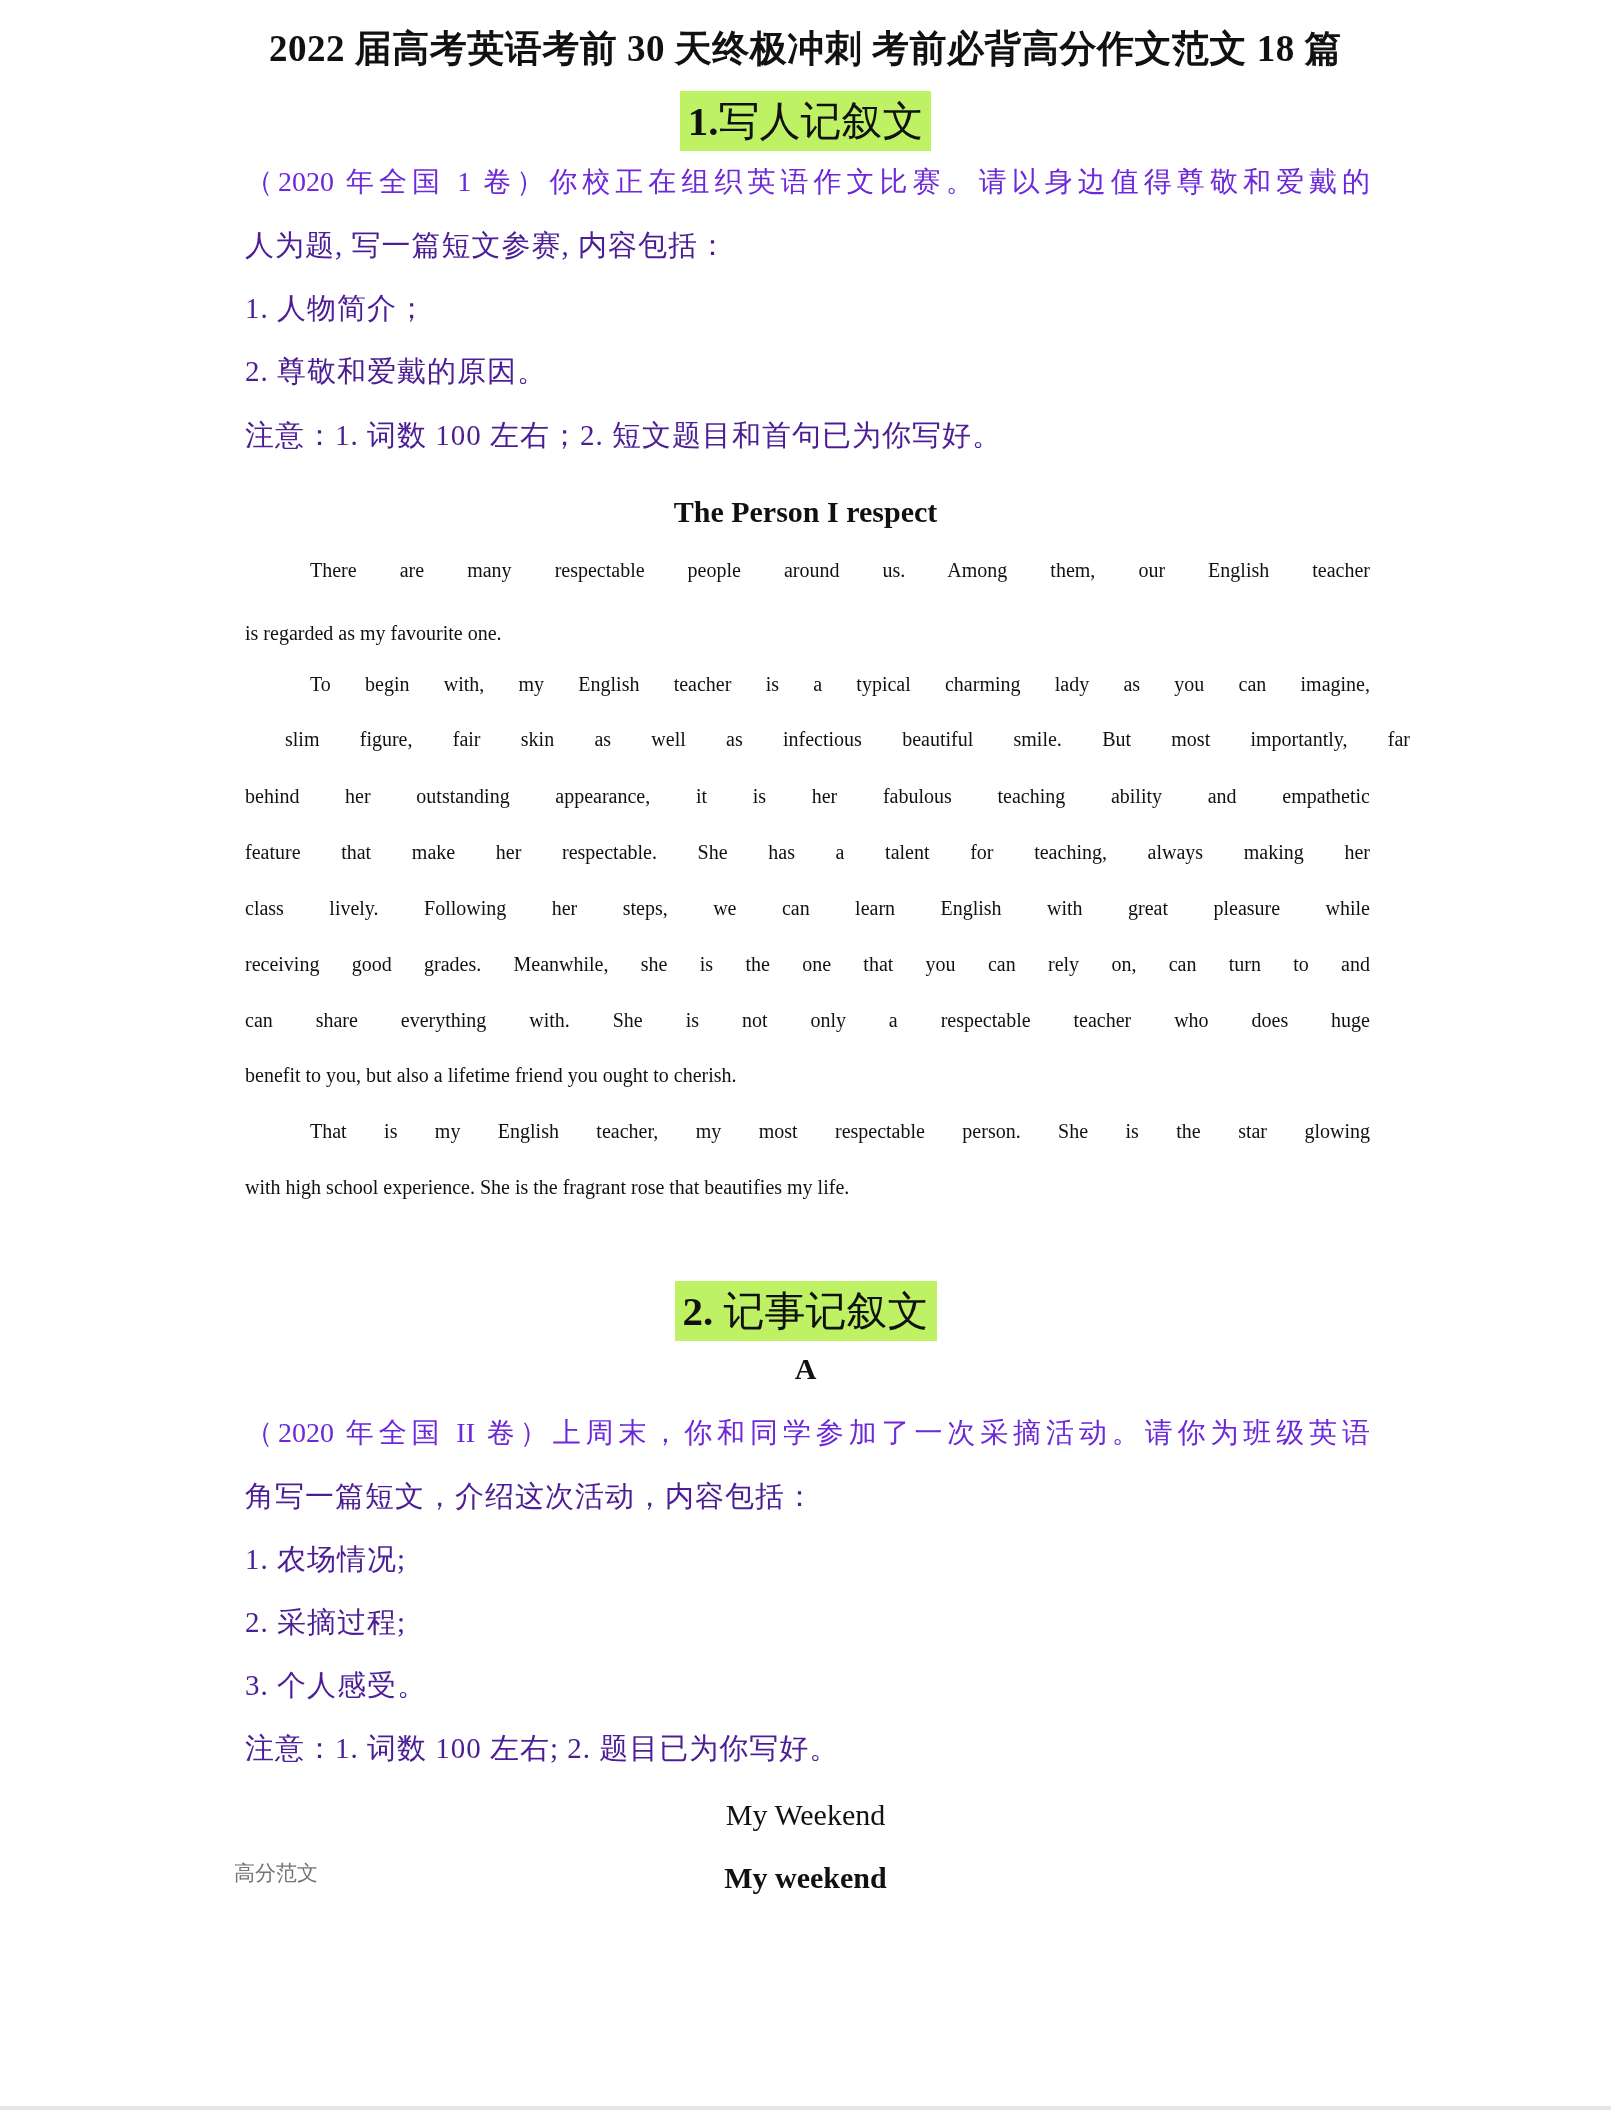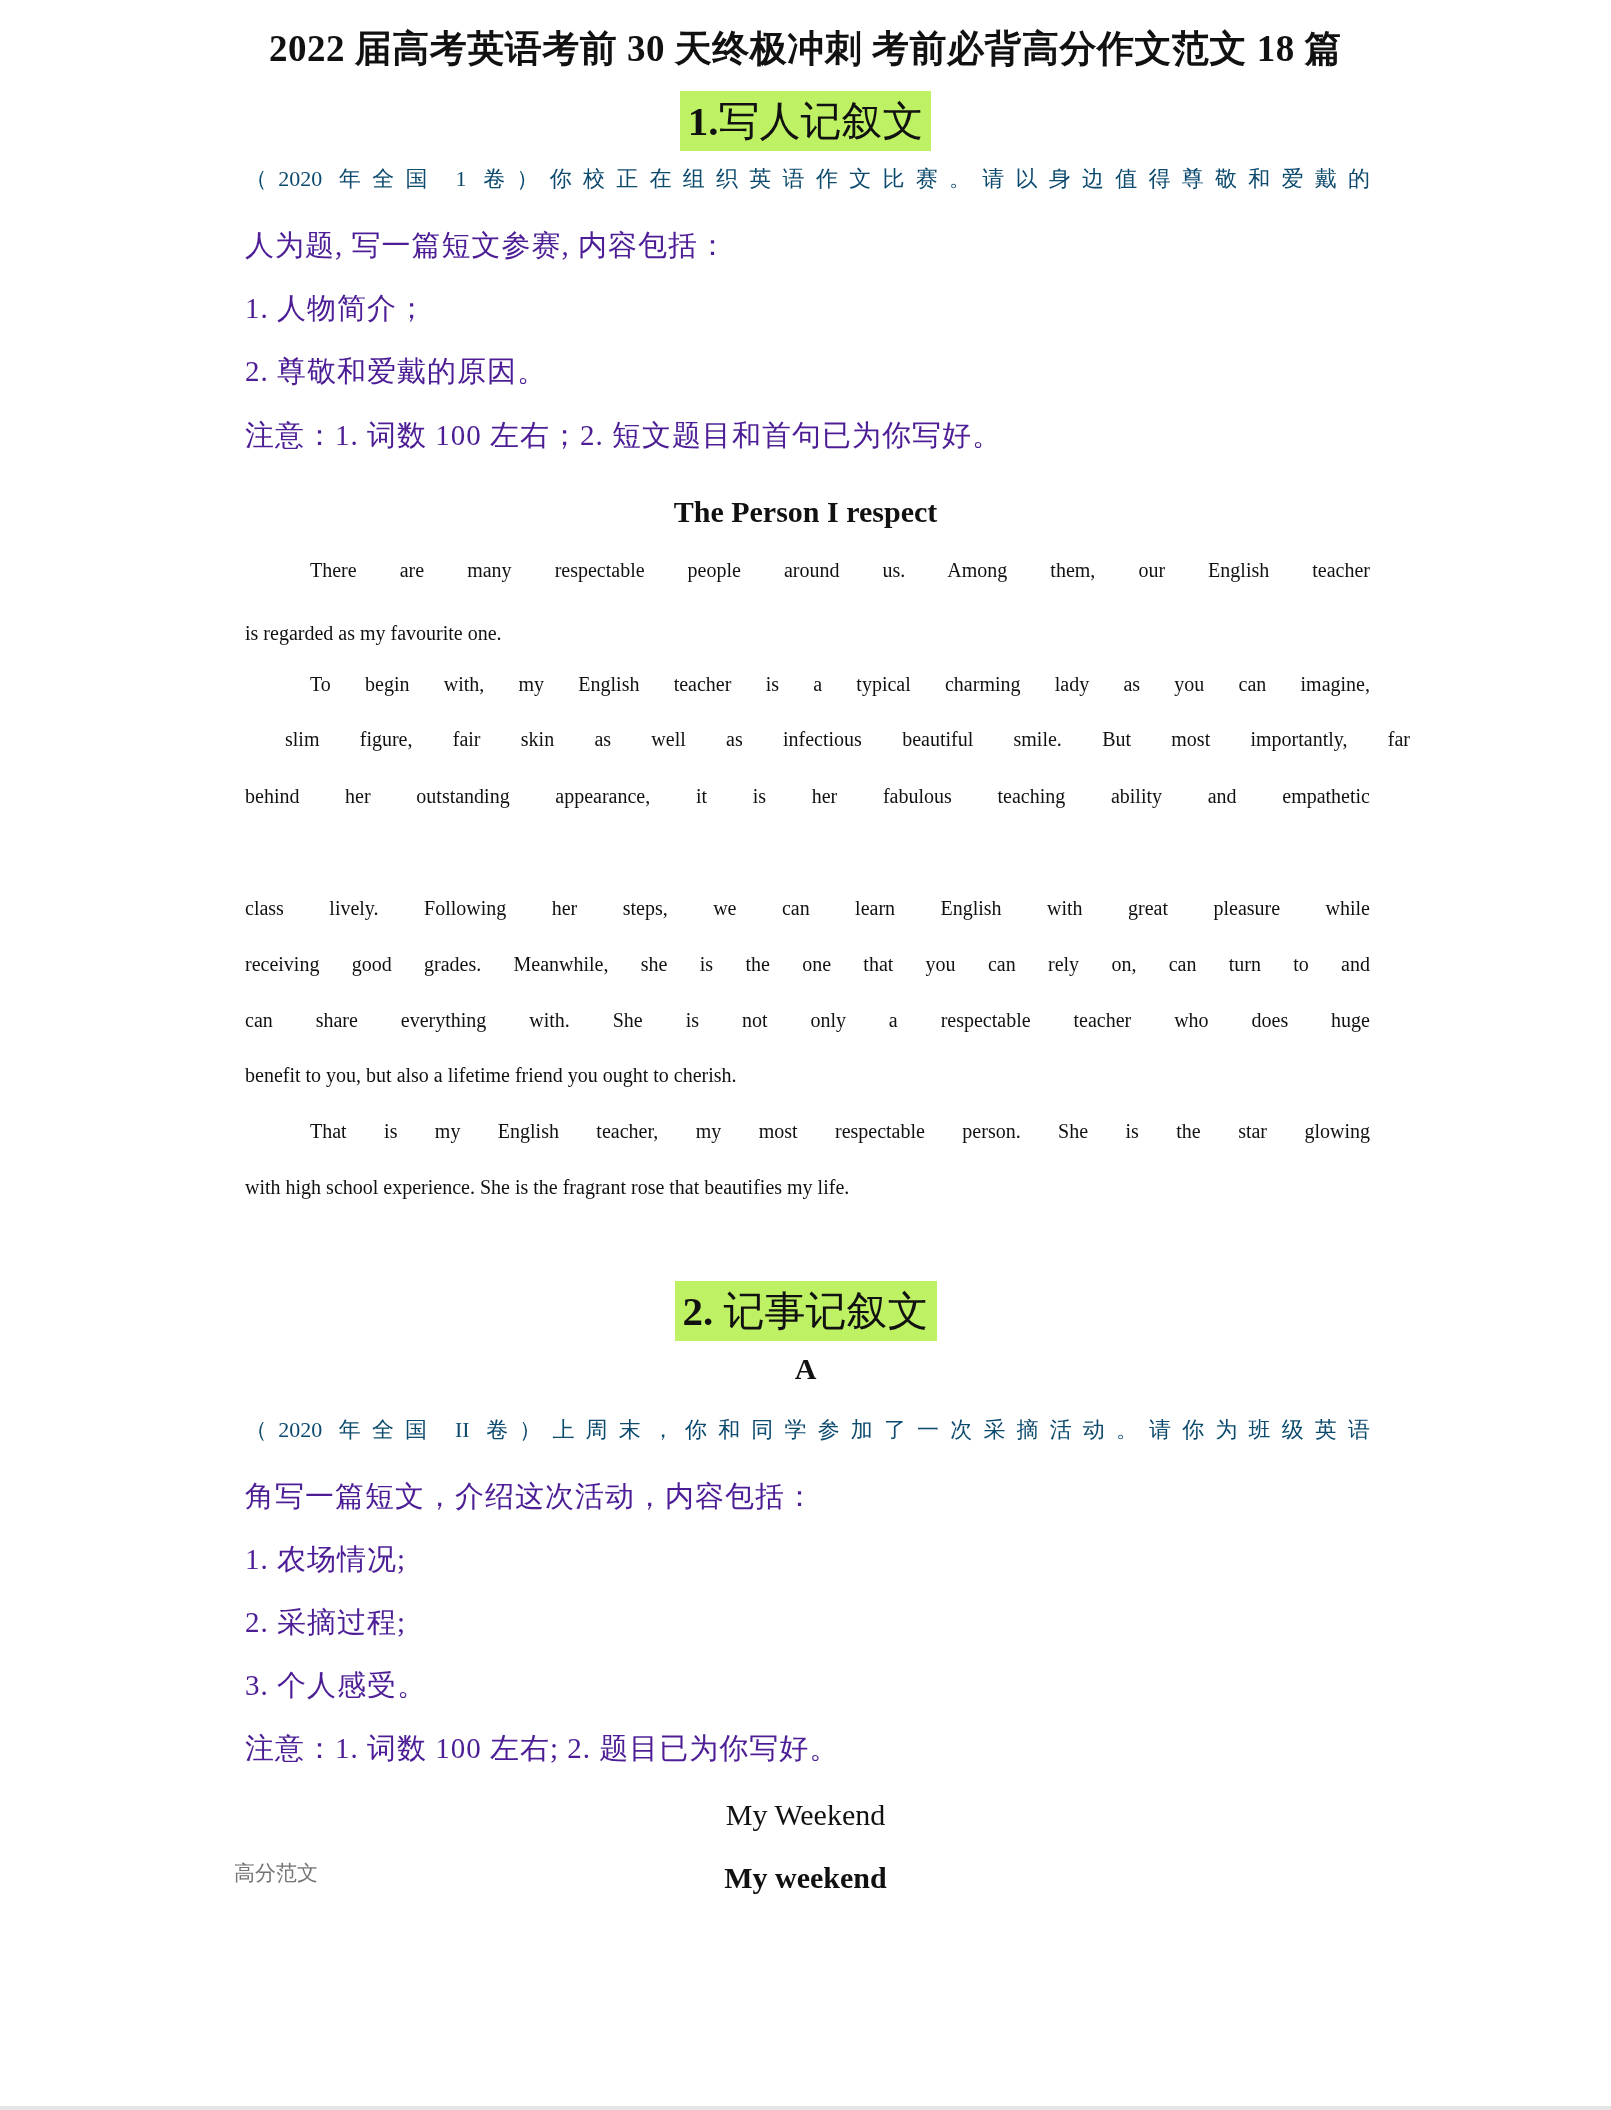--- a/index.html
+++ b/index.html
@@ -13,7 +13,7 @@
   .hl { background: #bef264; padding: 7px 8px 7px 8px; font-size: 41px; }
   .hl b { font-weight: bold; }
   .cn { left: 245px; font-size: 29px; color: #4c1d95; letter-spacing: 1px; }
-  .cn-full { left: 245px; width: 1125px; font-size: 22px; color: #0c4a6e; text-align: justify; text-align-last: justify; white-space: normal; }
+  .cn-full { left: 245px; width: 1125px; font-size: 28px; color: #6d28d9; text-align: justify; text-align-last: justify; white-space: normal; }
   .en { left: 245px; width: 1125px; font-size: 20px; text-align: justify; text-align-last: justify; white-space: normal; }
   .en.indent { left: 310px; width: 1060px; }
   .en.last { text-align-last: left; }

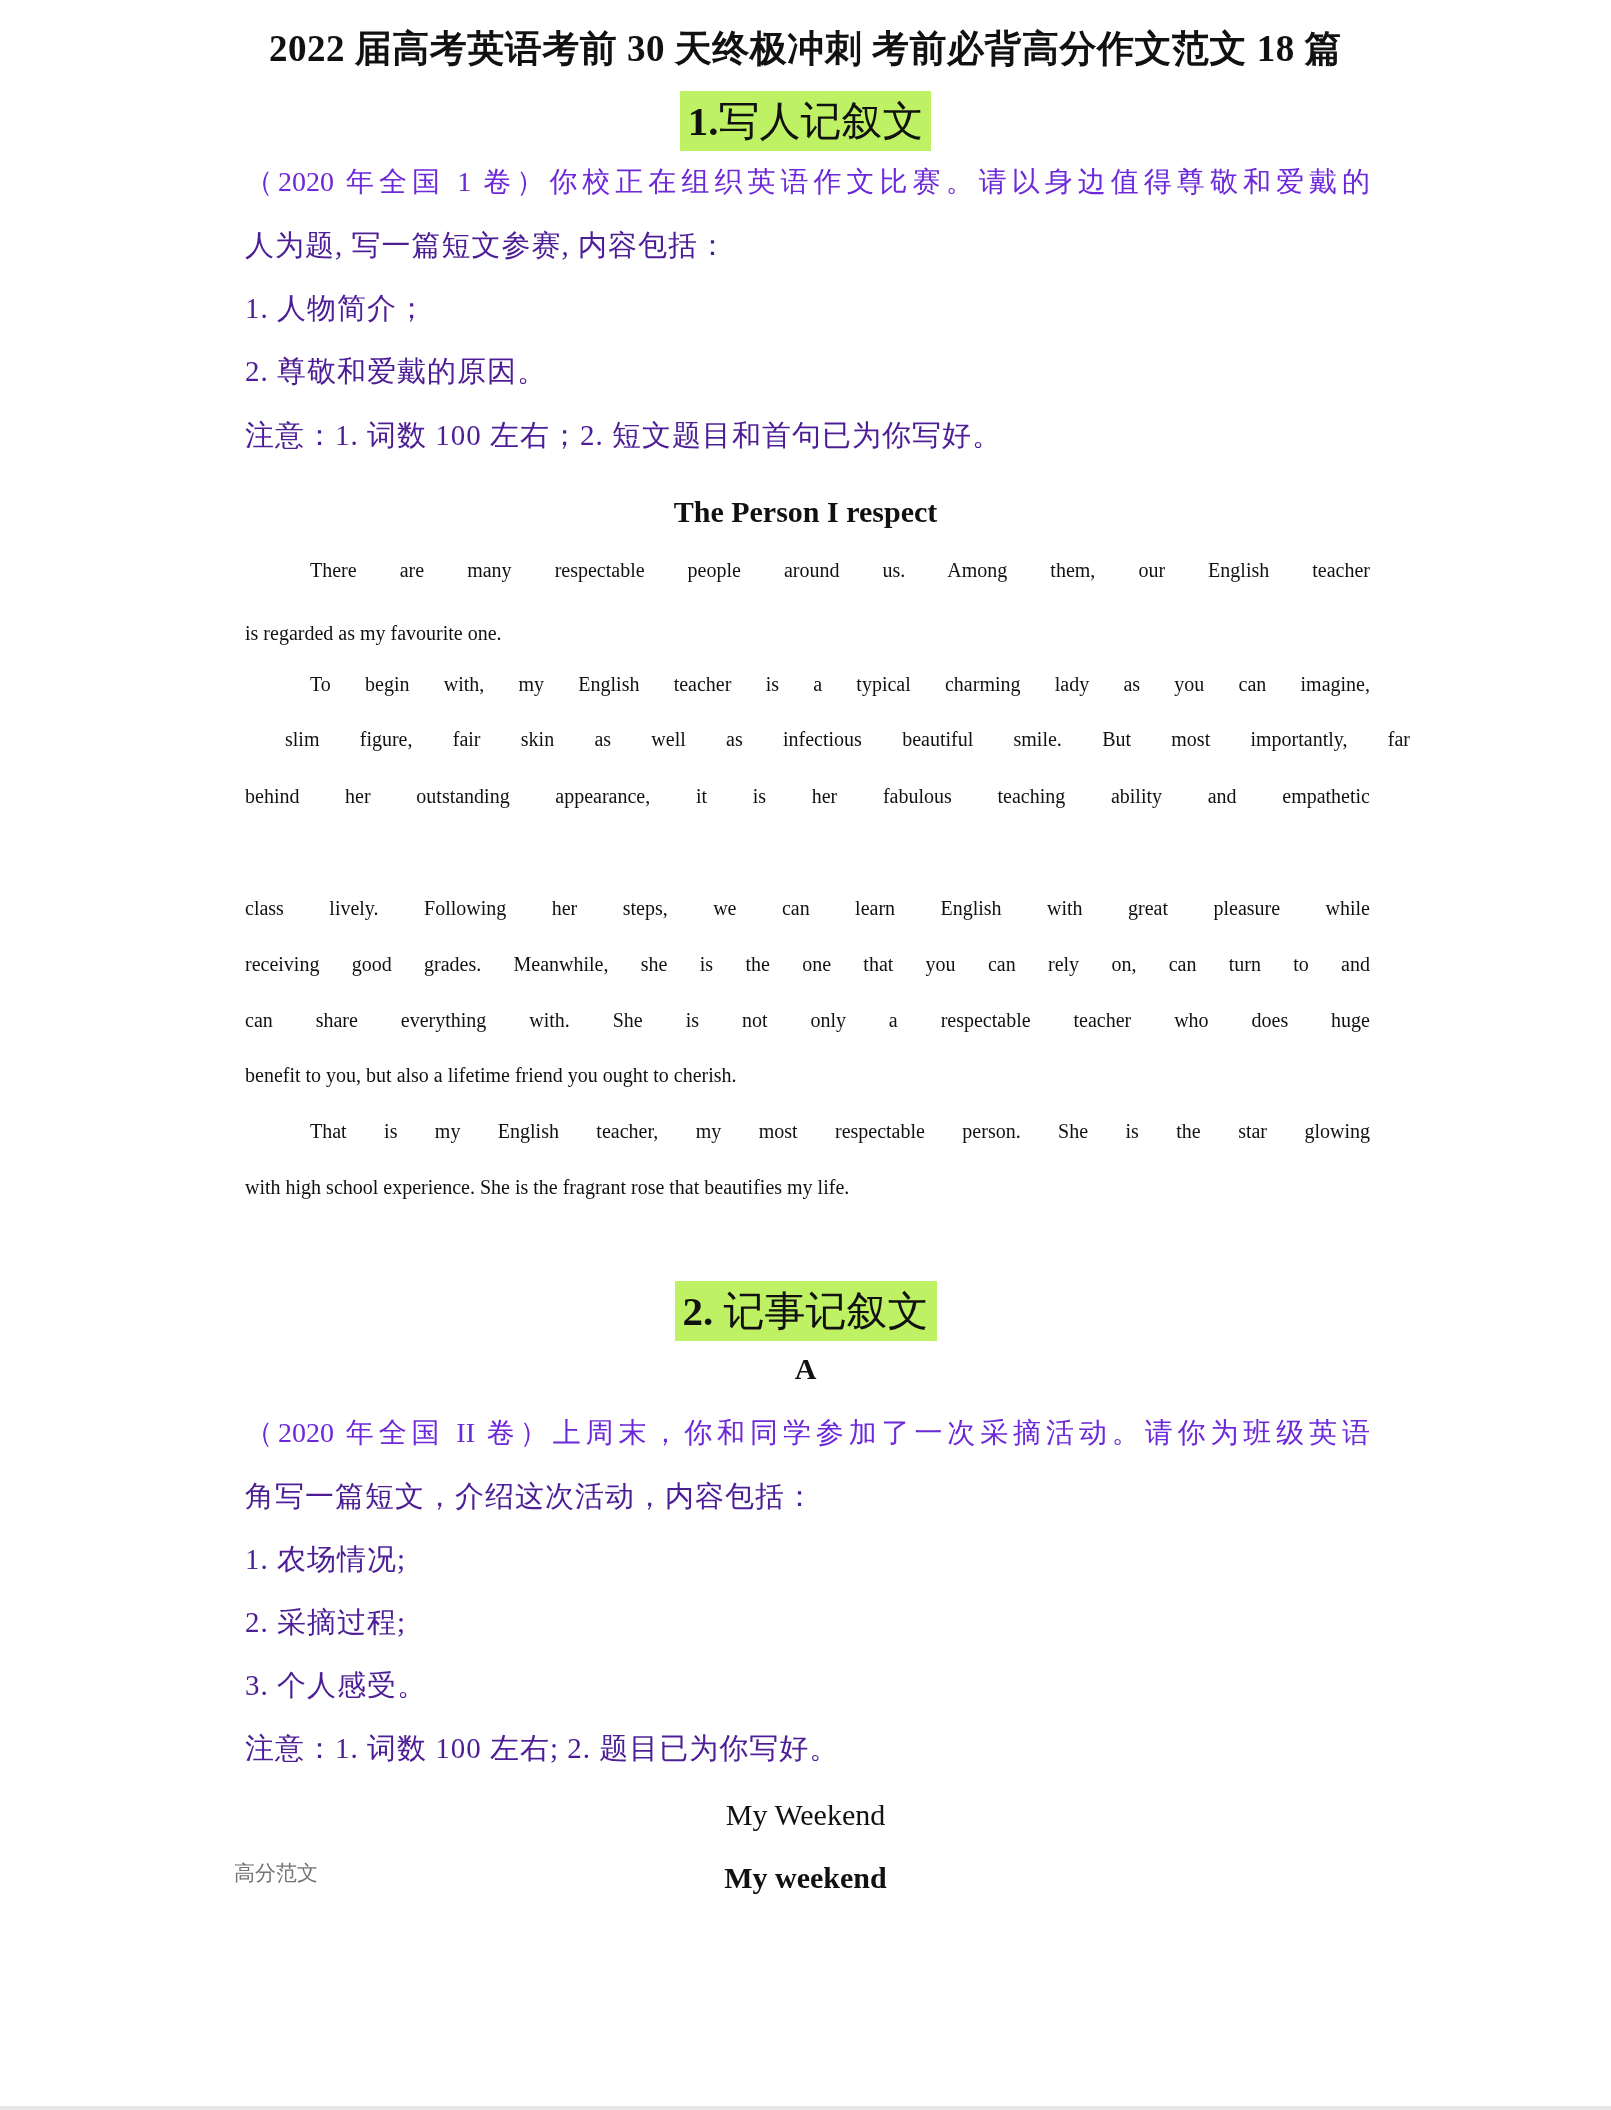--- a/index.html
+++ b/index.html
@@ -46,6 +46,7 @@
   <div class="line en indent" style="top:674px;">To begin with, my English teacher is a typical charming lady as you can imagine,</div>
   <div class="line en" style="top:729px;margin-left:40px;">slim figure, fair skin as well as infectious beautiful smile. But most importantly, far</div>
   <div class="line en" style="top:786px;">behind her outstanding appearance, it is her fabulous teaching ability and empathetic</div>
+  <div class="line en" style="top:842px;">feature that make her respectable. She has a talent for teaching, always making her</div>
   <div class="line en" style="top:954px;">receiving good grades. Meanwhile, she is the one that you can rely on, can turn to and</div>
   <div class="line en" style="top:898px;">class lively. Following her steps, we can learn English with great pleasure while</div>
   <div class="line en" style="top:1010px;">can share everything with. She is not only a respectable teacher who does huge</div>

